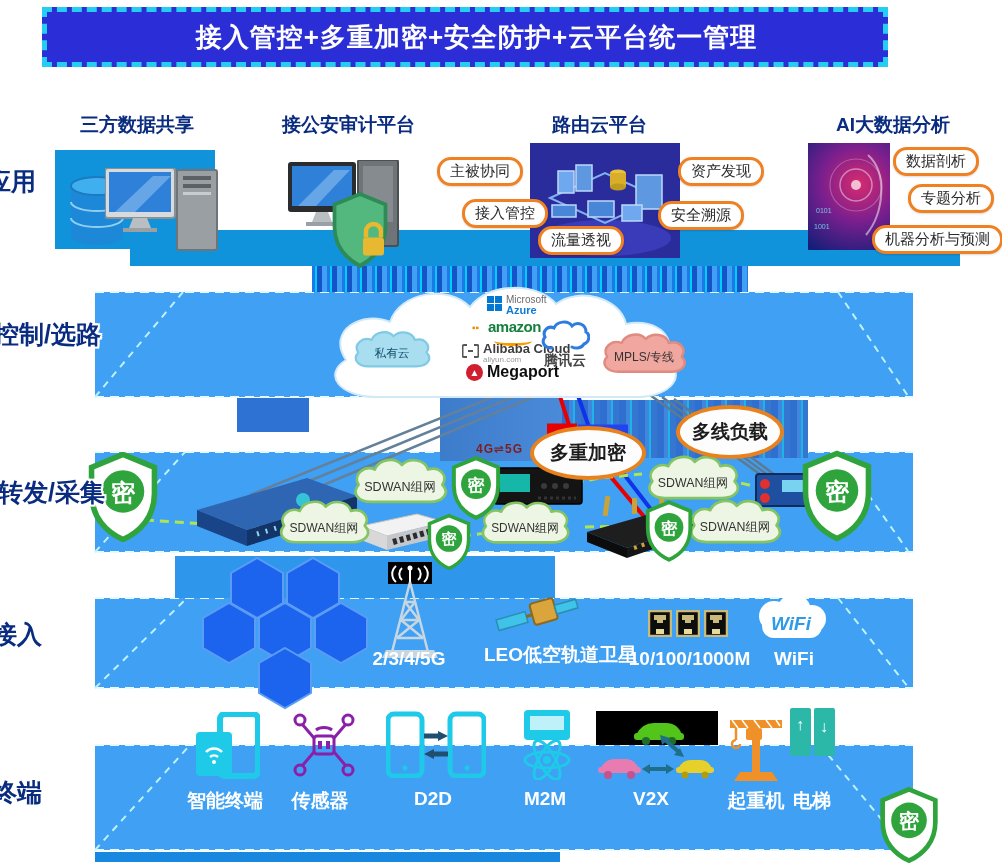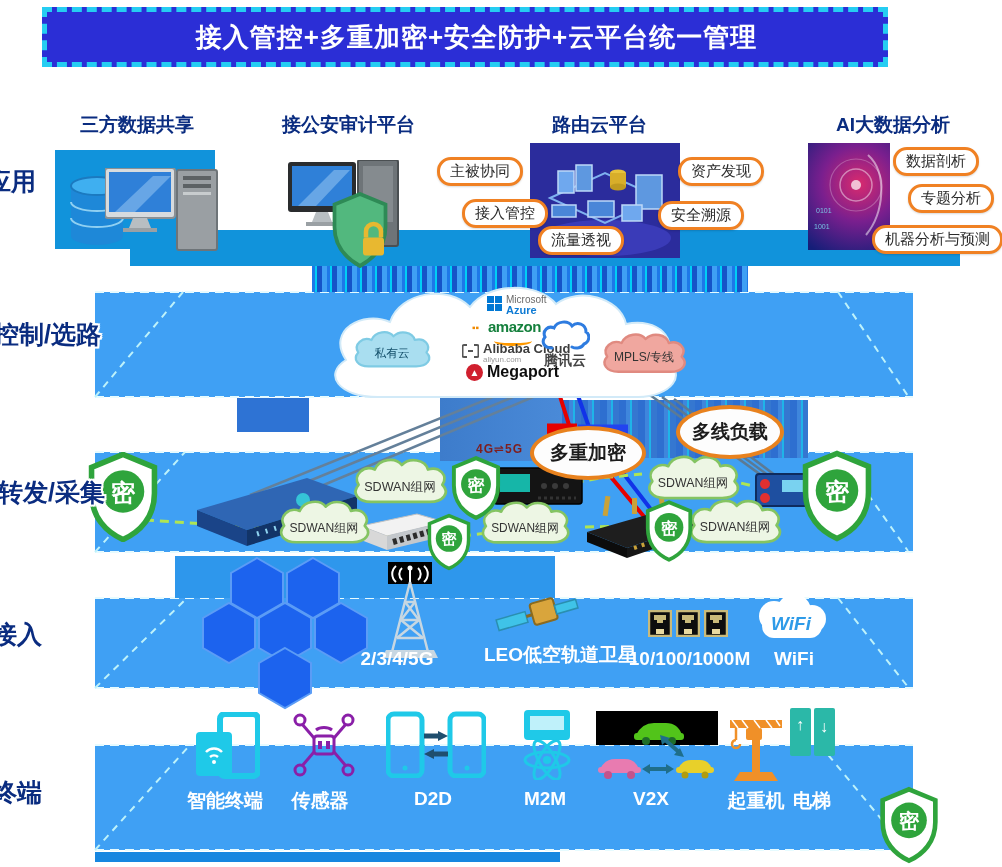--- a/index.html
+++ b/index.html
@@ -368,7 +368,7 @@
     <text x="39" y="34" text-anchor="middle" font-size="19" font-weight="bold" font-style="italic" fill="#2E9BE8">WiFi</text>
   </svg>
 
-  <div class="abs wlabel" style="left:352px;top:648px;width:90px">2/3/4/5G</div>
+  <div class="abs wlabel" style="left:364px;top:648px;width:90px">2/3/4/5G</div>
   <div class="abs wlabel" style="left:468px;top:642px;width:185px">LEO低空轨道卫星</div>
   <div class="abs wlabel" style="left:622px;top:648px;width:135px">10/100/1000M</div>
   <div class="abs wlabel" style="left:768px;top:648px;width:52px">WiFi</div>

